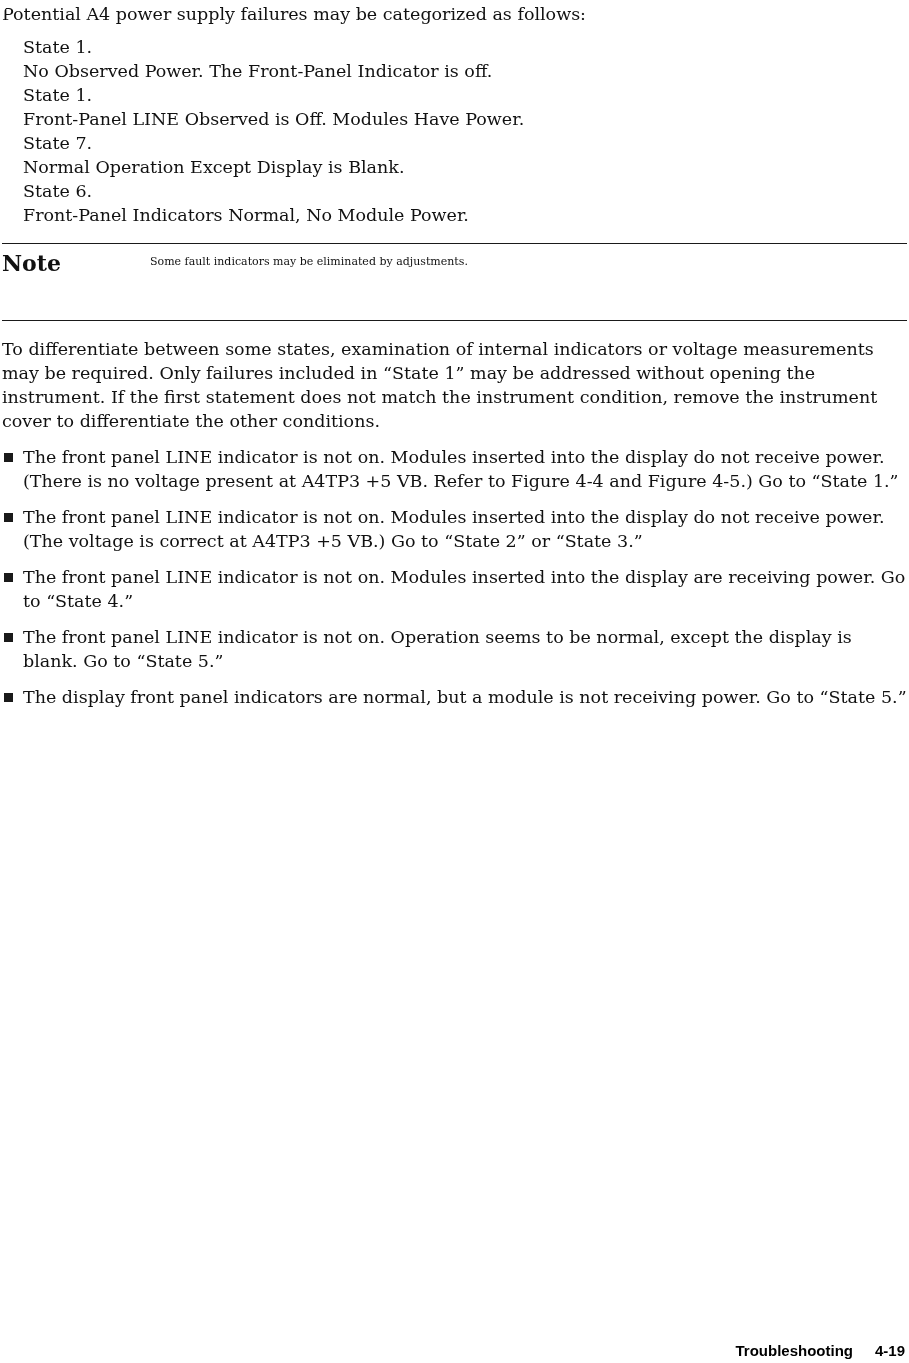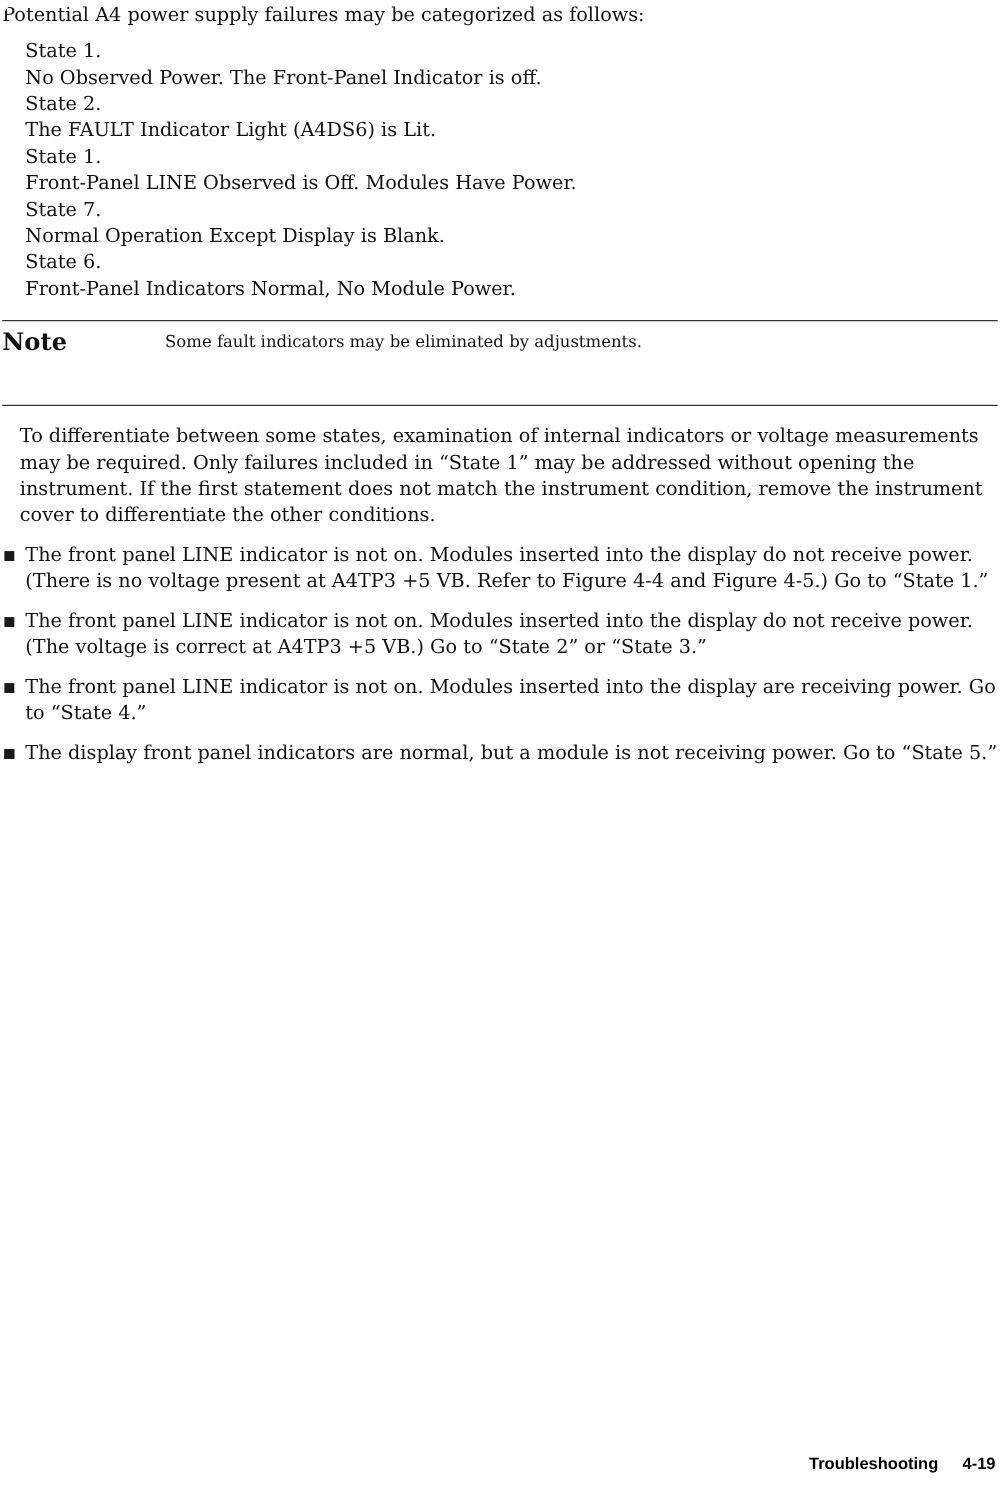--- a/index.html
+++ b/index.html
@@ -110,10 +110,6 @@
         <div class="state-desc">No Observed Power.  The Front-Panel Indicator is off.</div>
       </div>
       <div>
-        <div class="state-title">State 2.</div>
-        <div class="state-desc">The FAULT Indicator Light (A4DS6) is Lit.</div>
-      </div>
-      <div>
         <div class="state-title">State 1.</div>
         <div class="state-desc">Front-Panel LINE Observed is Off.  Modules Have Power.</div>
       </div>

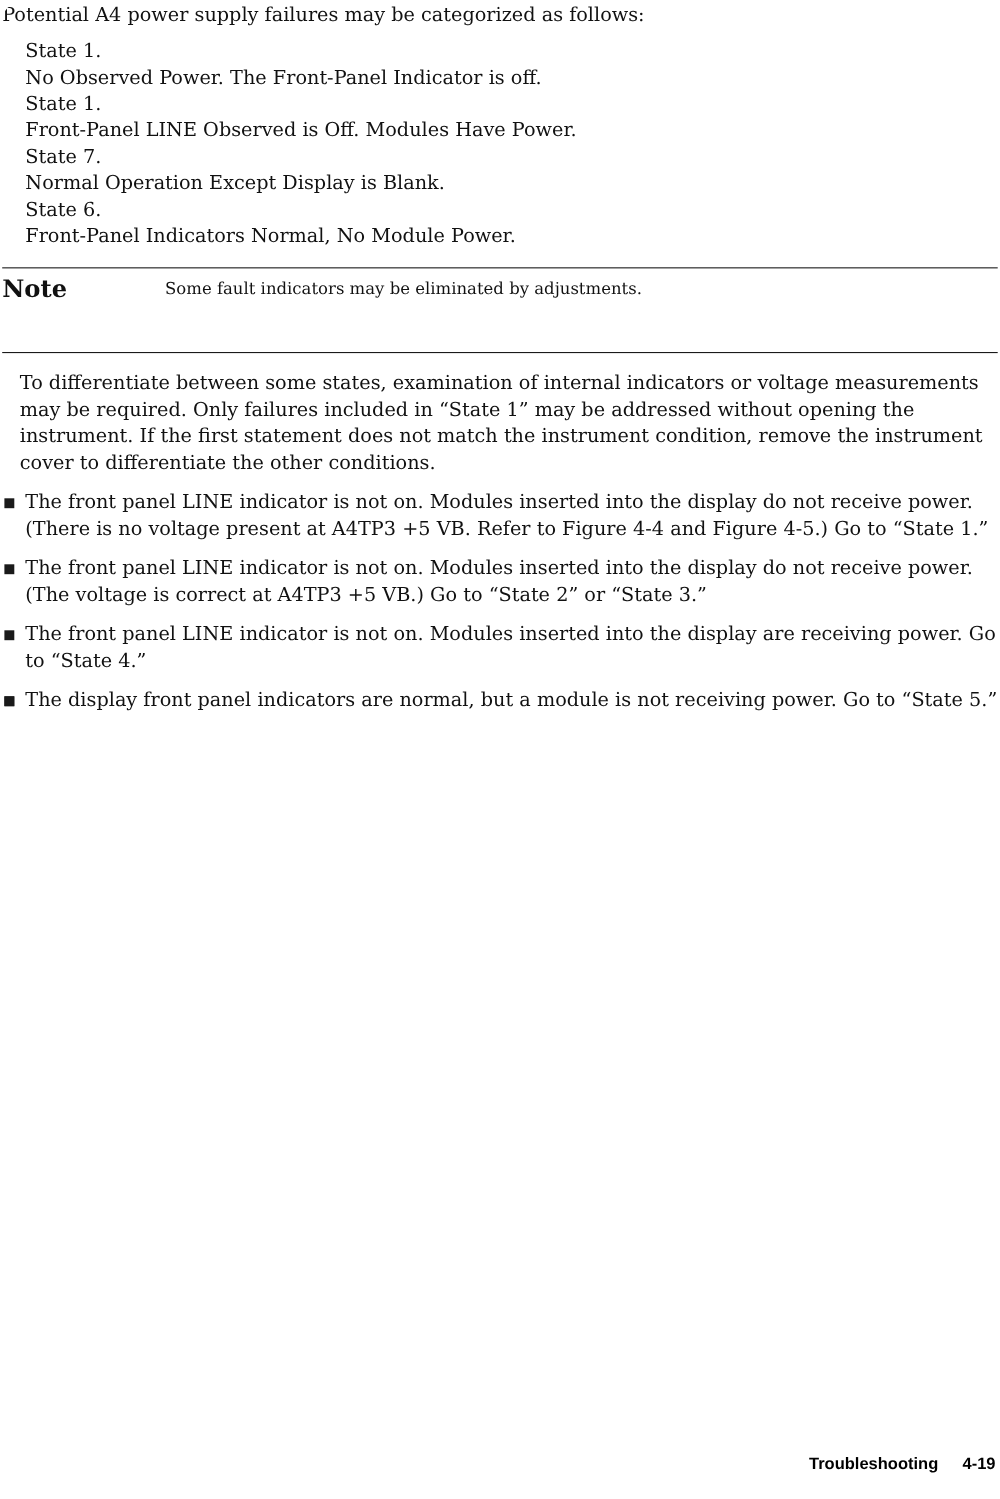--- a/index.html
+++ b/index.html
@@ -54,7 +54,7 @@
     flex: 0 0 148px;
   }
   .note-text {
-    font-size: 15px;
+    font-size: 11px;
     line-height: 24px;
   }
   .body-paragraph {

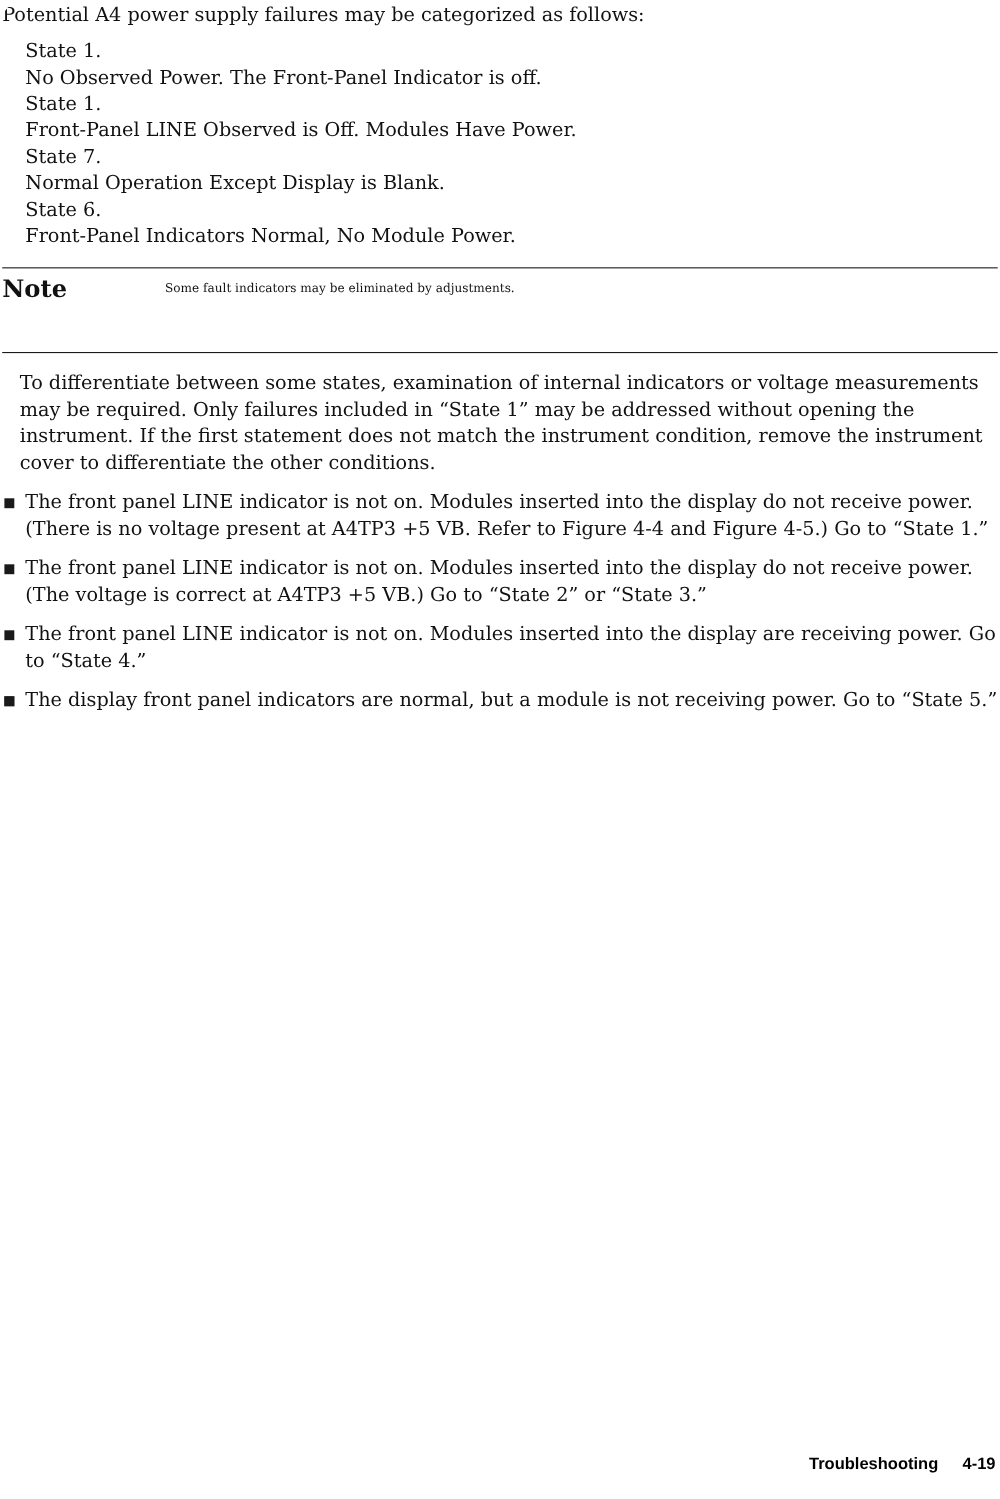--- a/index.html
+++ b/index.html
@@ -58,7 +58,7 @@
     line-height: 24px;
   }
   .body-paragraph {
-    margin: 16px 0 0 16px;
+    margin: 16px 0 0 0;
     font-size: 17.5px;
     line-height: 24px;
     max-width: 905px;

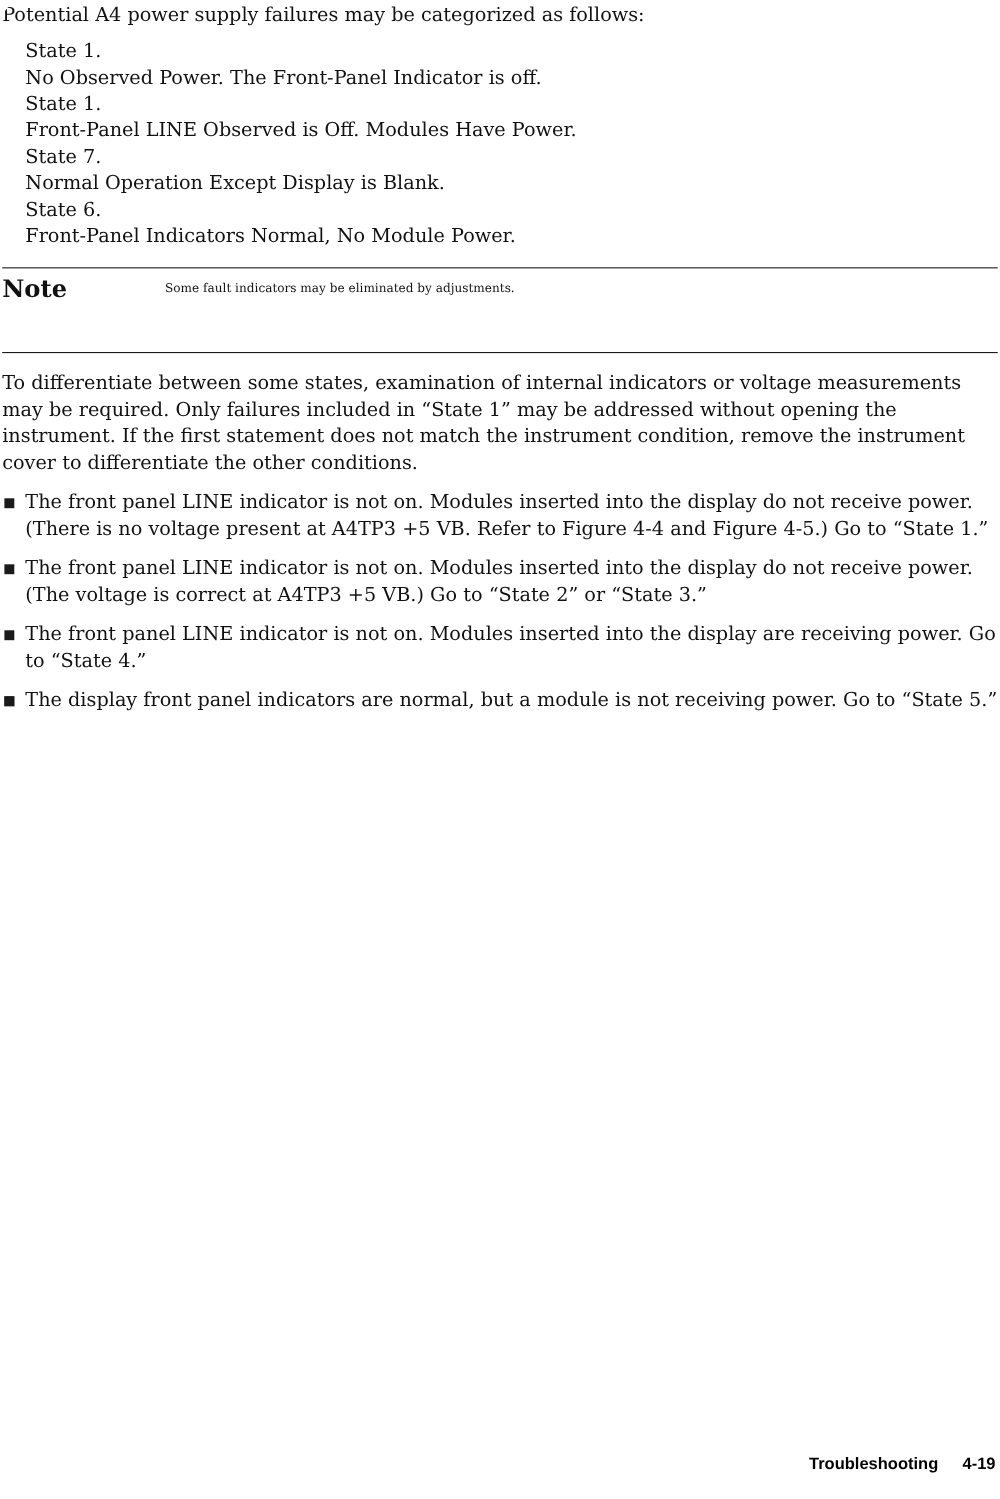--- a/index.html
+++ b/index.html
@@ -145,6 +145,7 @@
       </div>
       <div class="bullet-item">
         <span class="bullet-square"></span>
+        <span>The front panel LINE indicator is not on.  Operation seems to be normal, except the display is blank.  Go to “State 5.”</span>
       </div>
       <div class="bullet-item">
         <span class="bullet-square"></span>

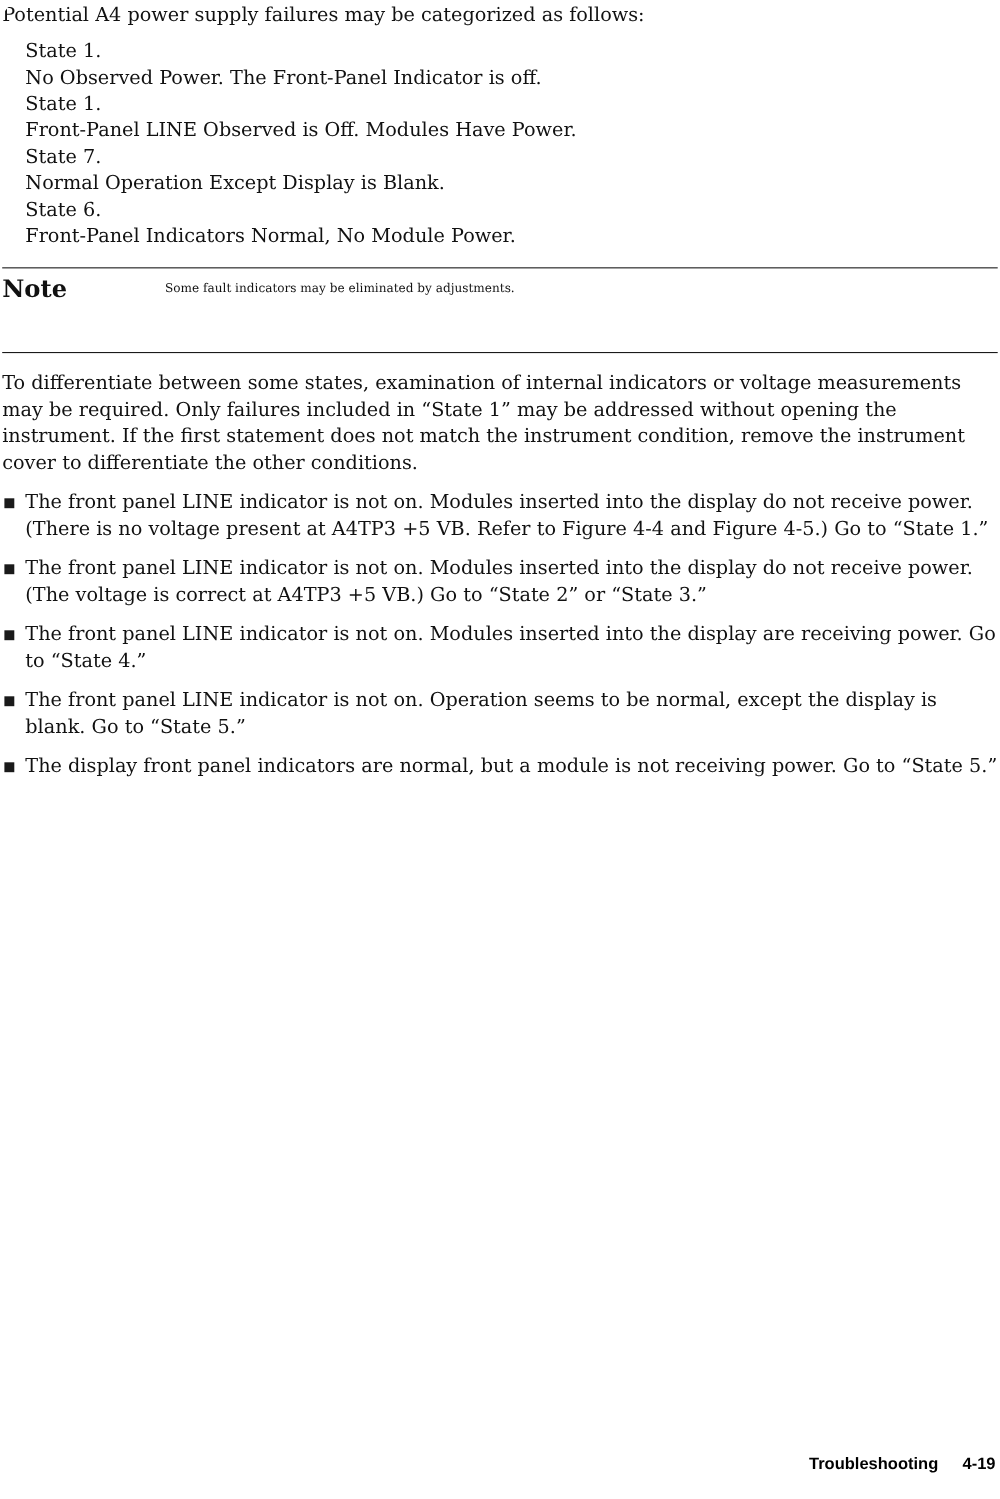--- a/index.html
+++ b/index.html
@@ -86,7 +86,7 @@
   .footer {
     position: absolute;
     right: 4px;
-    bottom: 24px;
+    bottom: 4px;
     font-family: "Liberation Sans", "DejaVu Sans", sans-serif;
     font-weight: bold;
     font-size: 15px;

